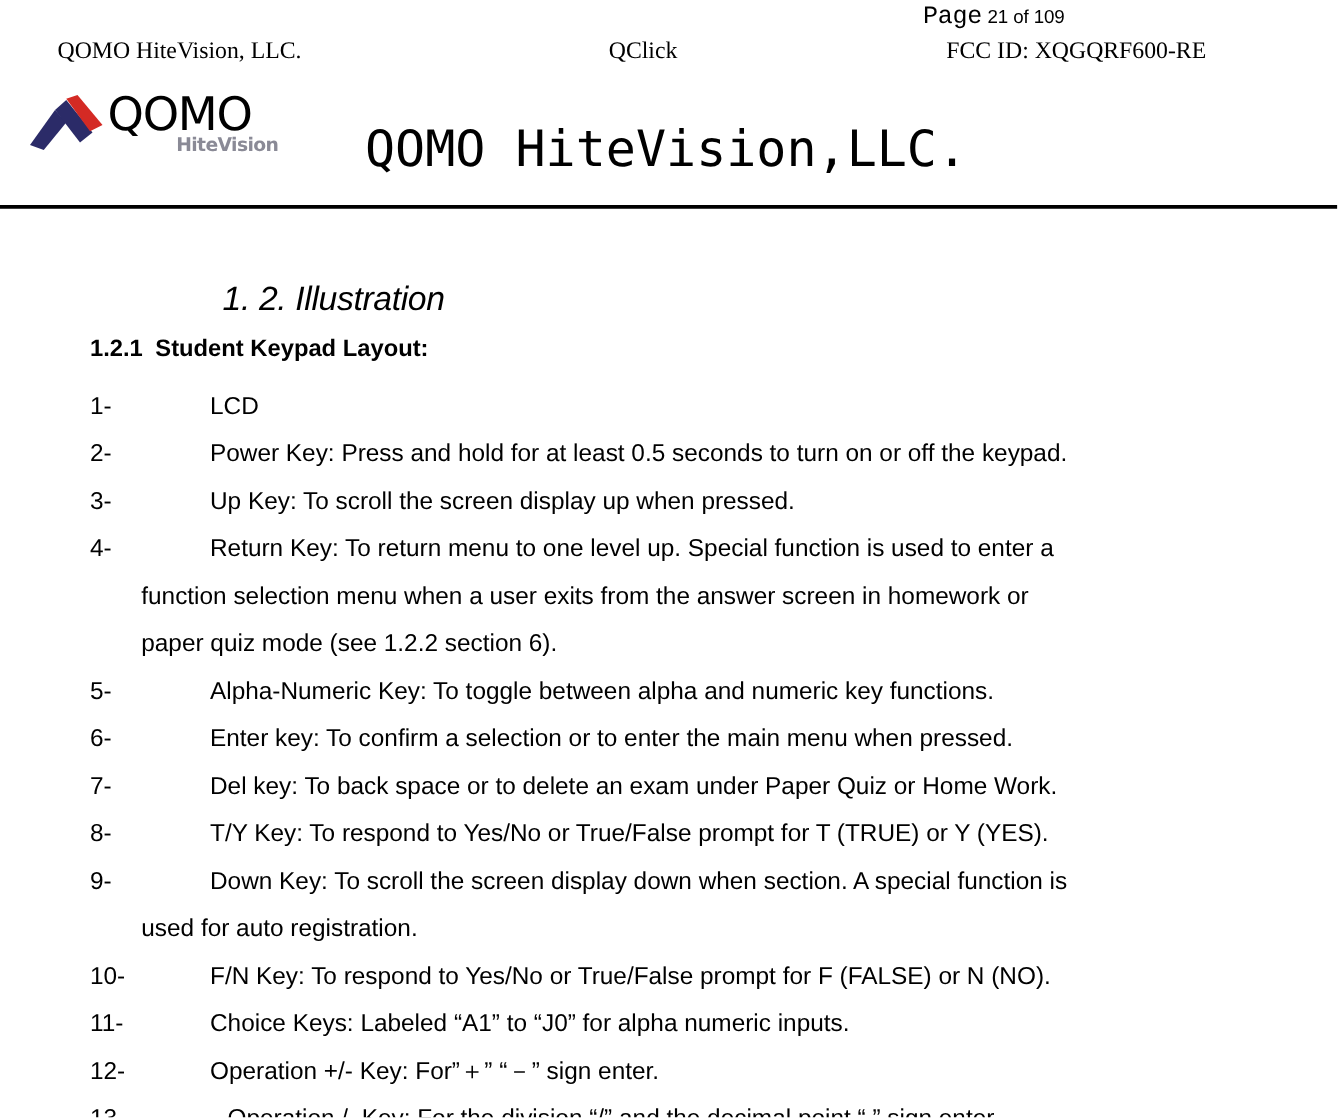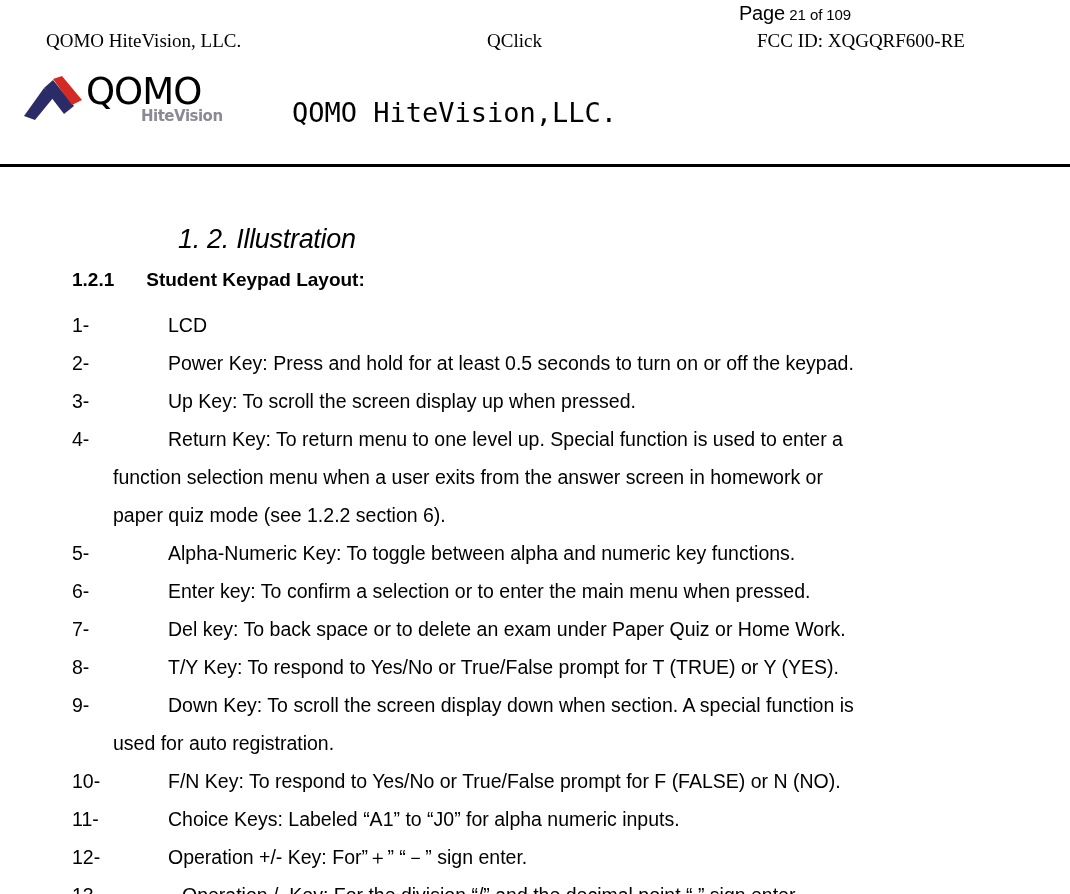--- a/index.html
+++ b/index.html
@@ -29,7 +29,7 @@
     white-space: nowrap;
   }
   .page-word {
-    font-family: Liberation Sans, sans-serif;
+    font-family: Liberation Mono, monospace;
     font-size: 20px;
     letter-spacing: -0.2px;
   }

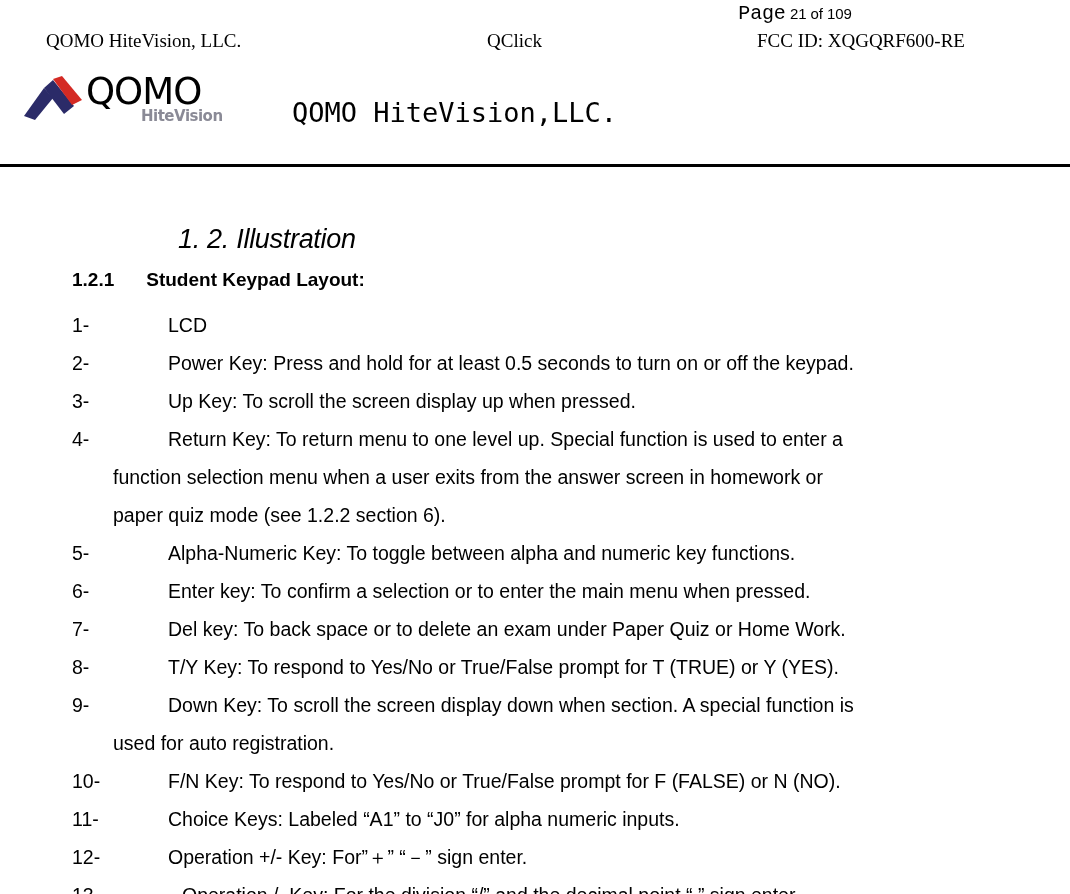--- a/index.html
+++ b/index.html
@@ -98,7 +98,7 @@
     left: 292px;
     top: 97px;
     font-family: "DejaVu Sans Mono", monospace;
-    font-size: 27px;
+    font-size: 40px;
     letter-spacing: 0px;
     white-space: nowrap;
   }

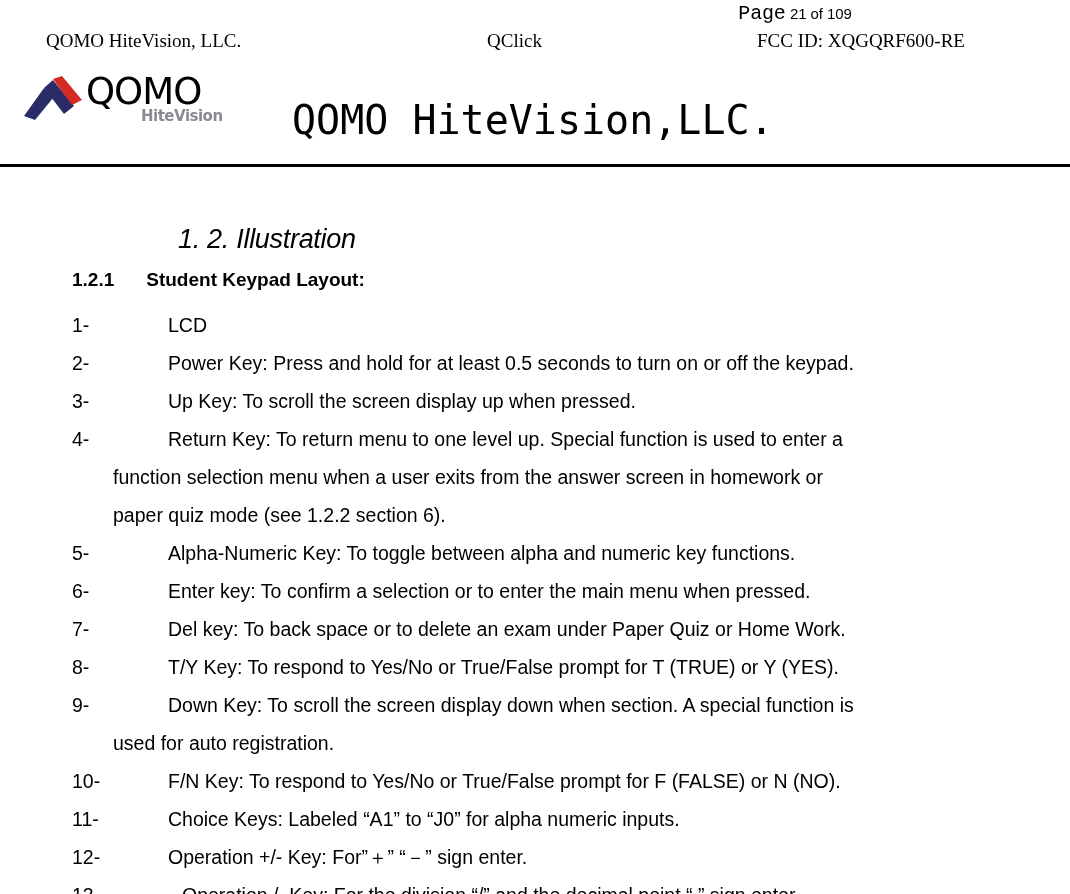--- a/index.html
+++ b/index.html
@@ -131,7 +131,7 @@
     font-weight: bold;
     white-space: nowrap;
   }
-  .subsection .sub-num { margin-right: 32px; }
+  .subsection .sub-num { margin-right: 10px; }
 
   
   .list {

